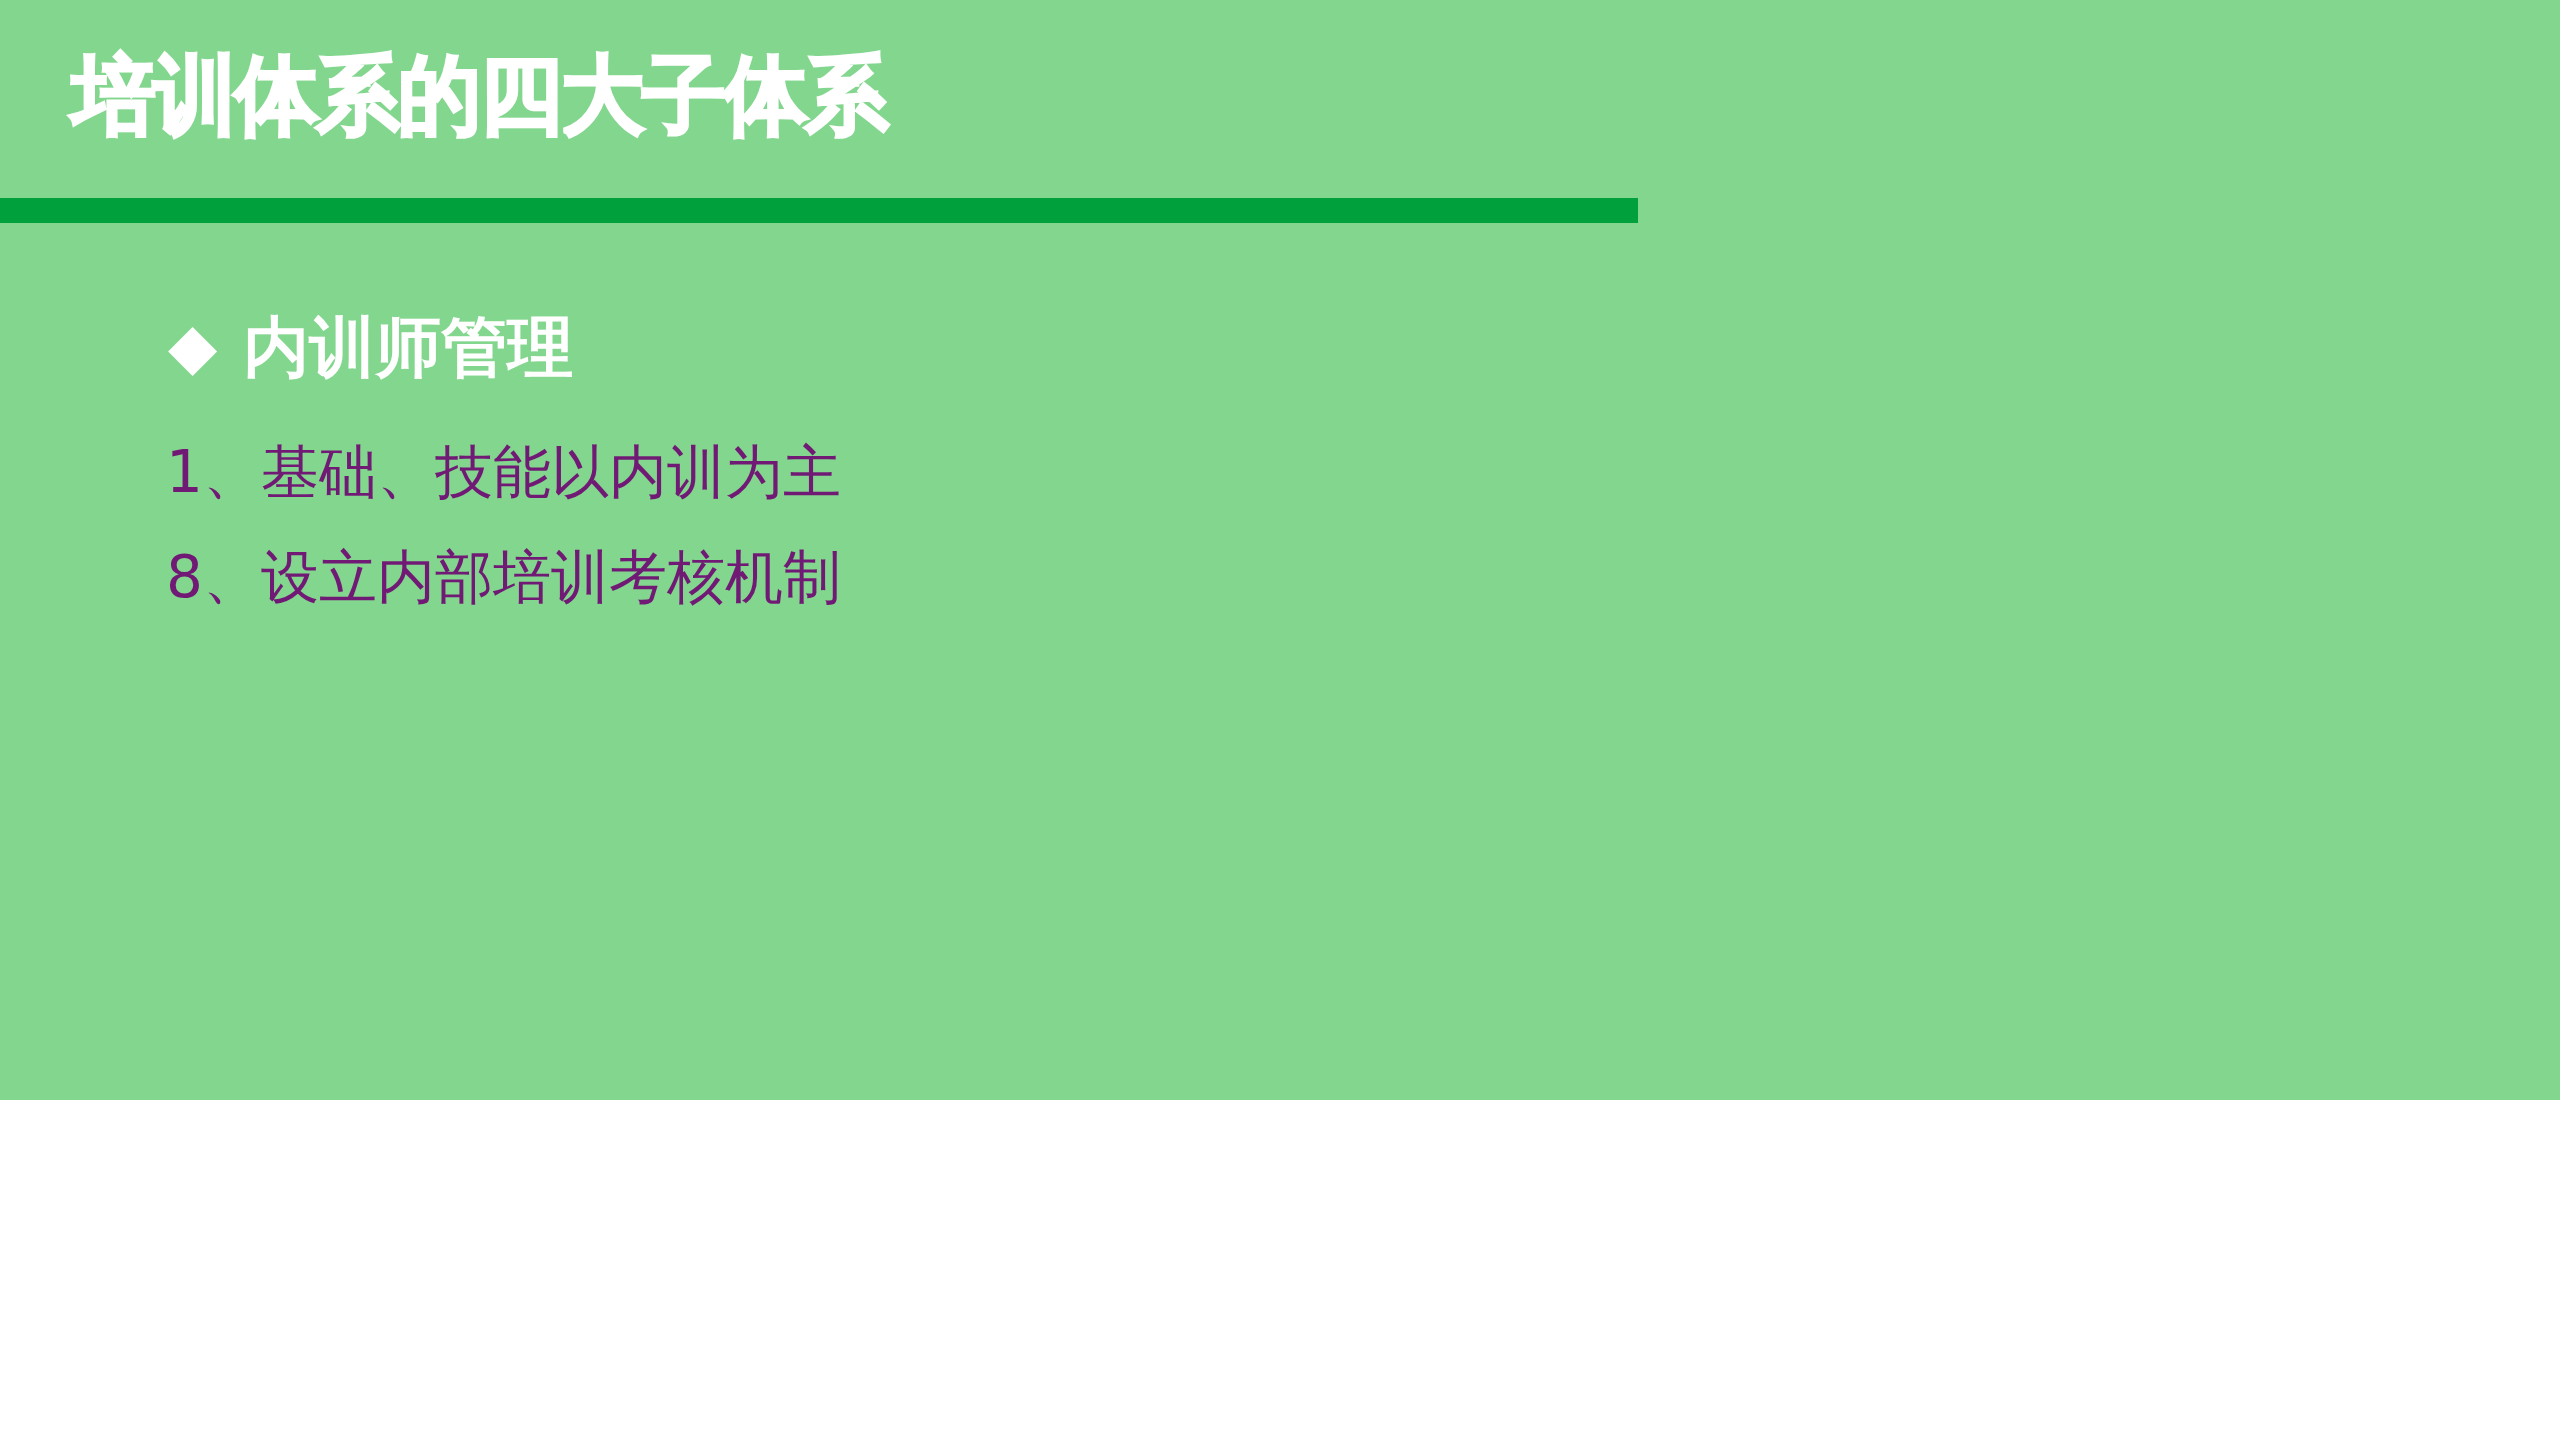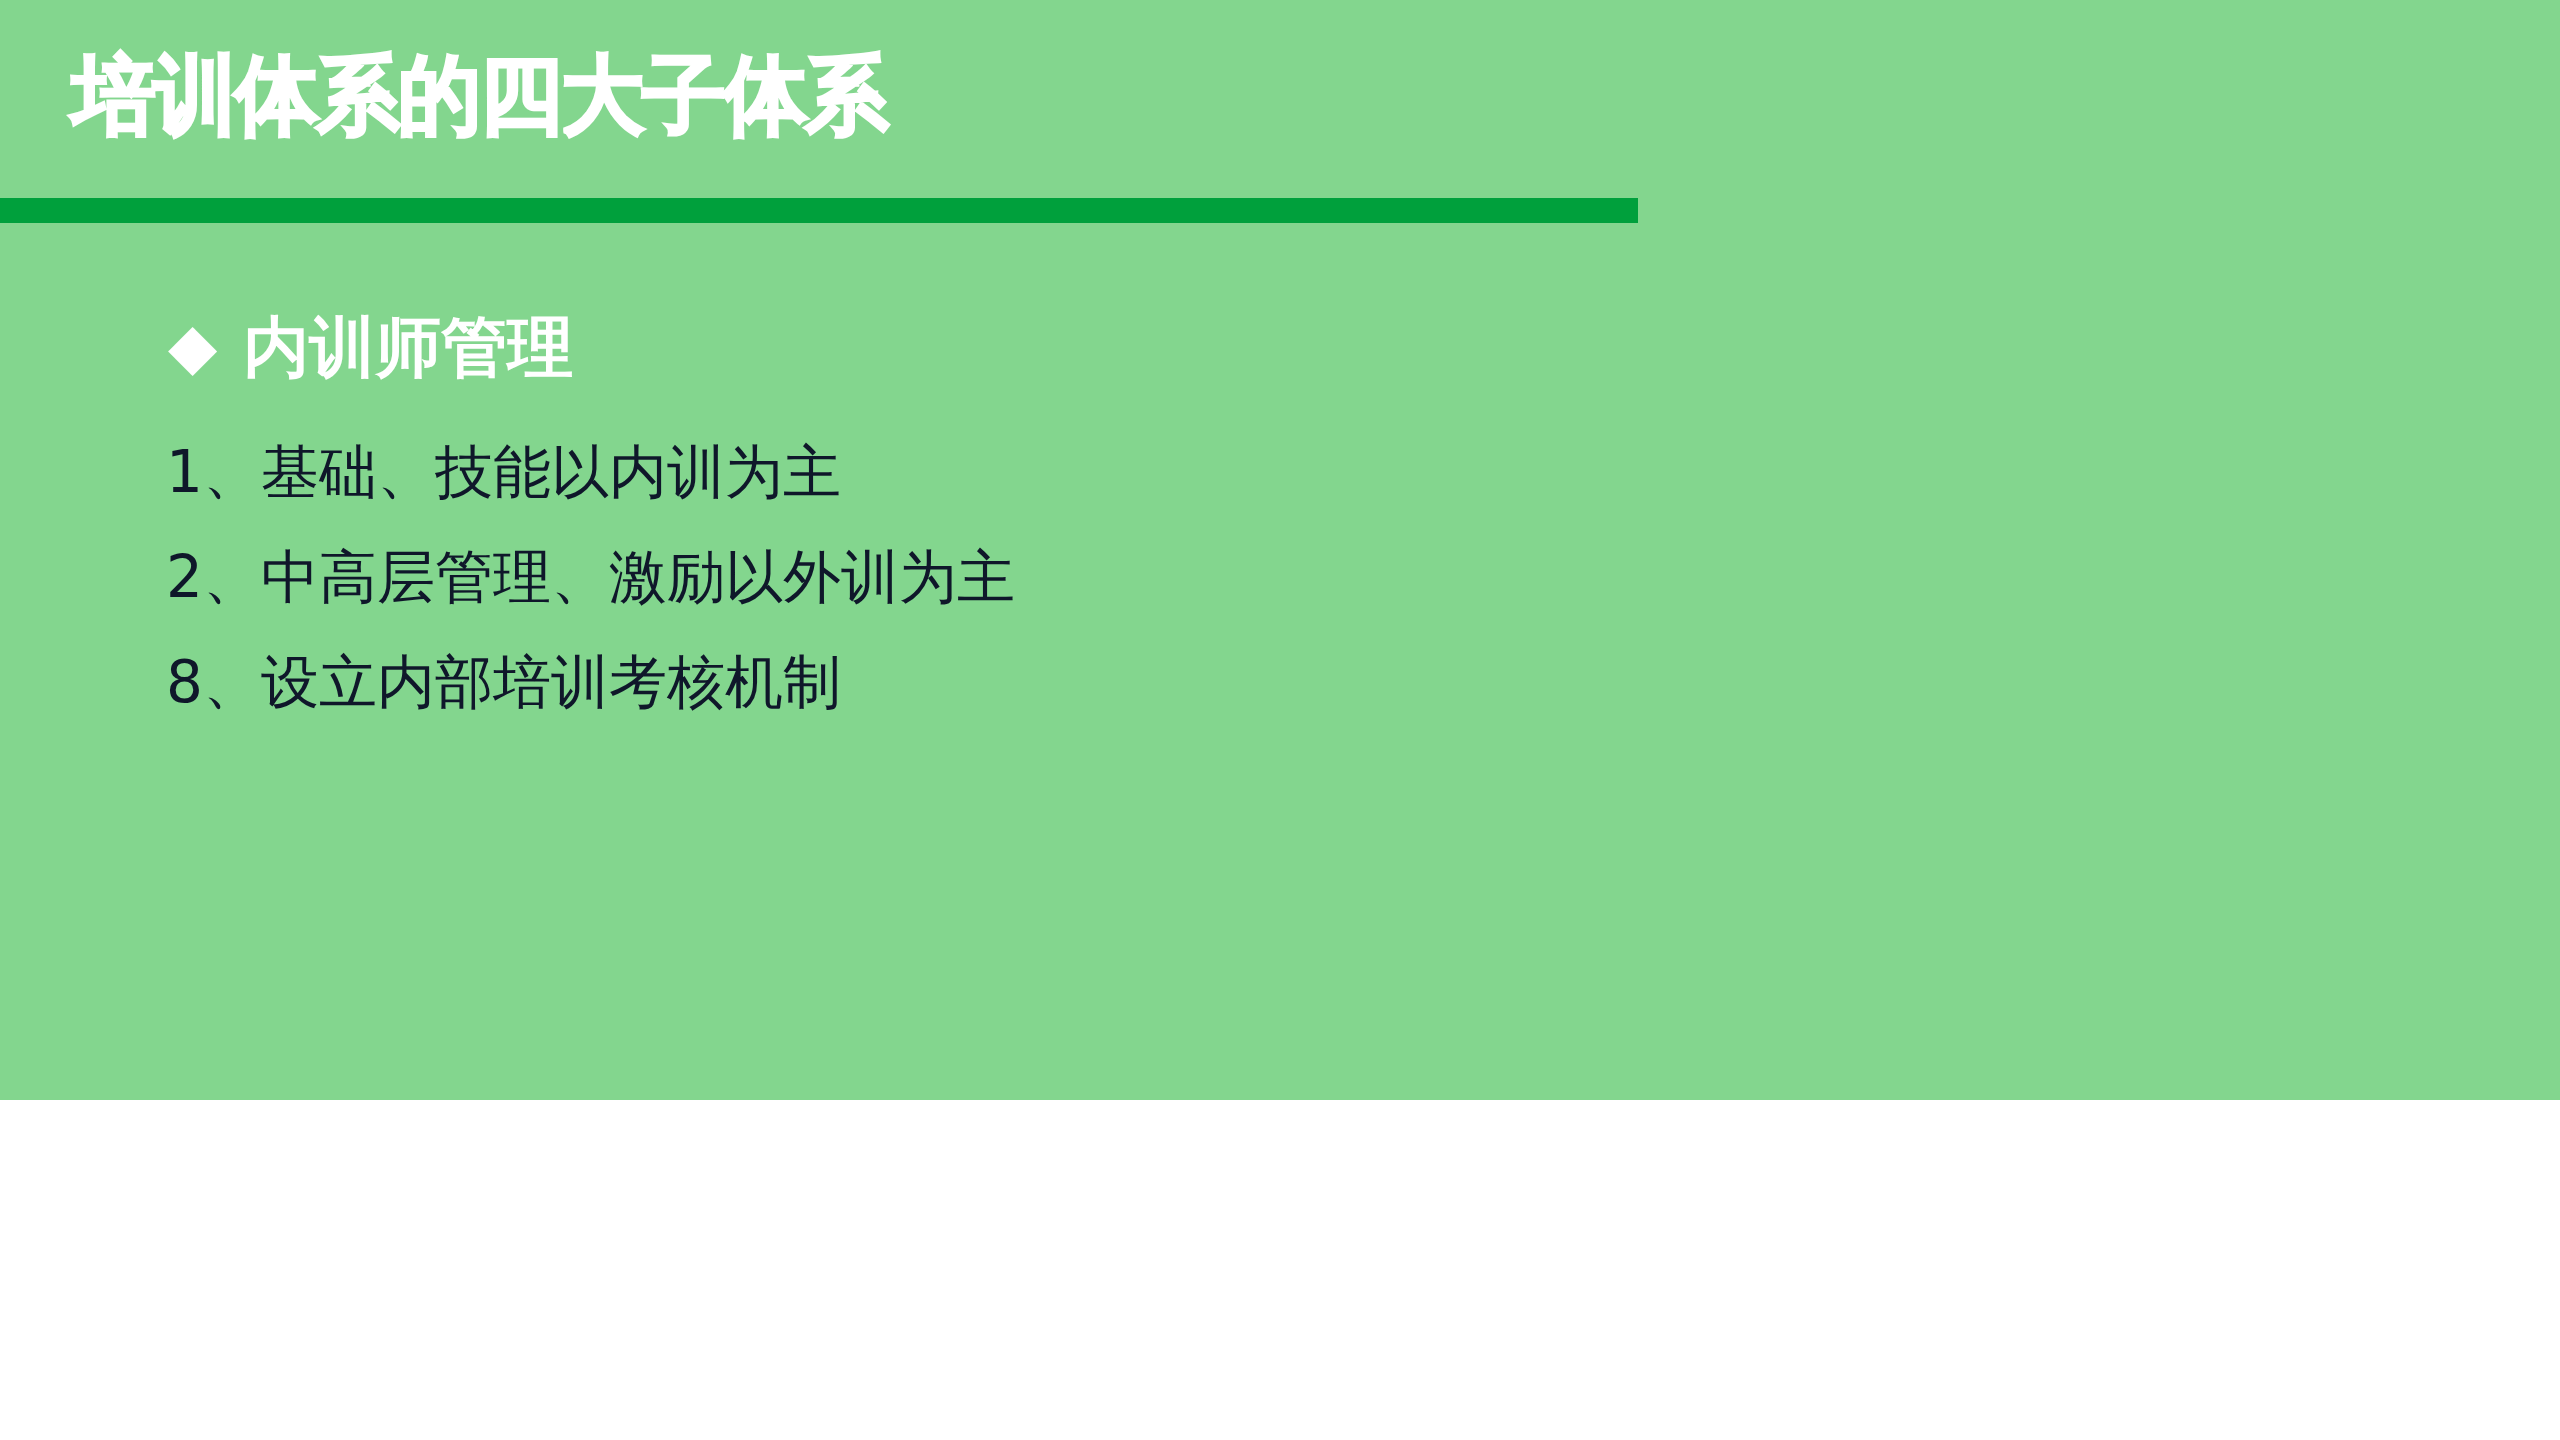--- a/index.html
+++ b/index.html
@@ -104,7 +104,7 @@
   }
 
   .bullet-list li {
-    color: #0f172a;
+    color: #701a75;
     font-size: 58px;
     font-weight: 400;
     line-height: 105px;

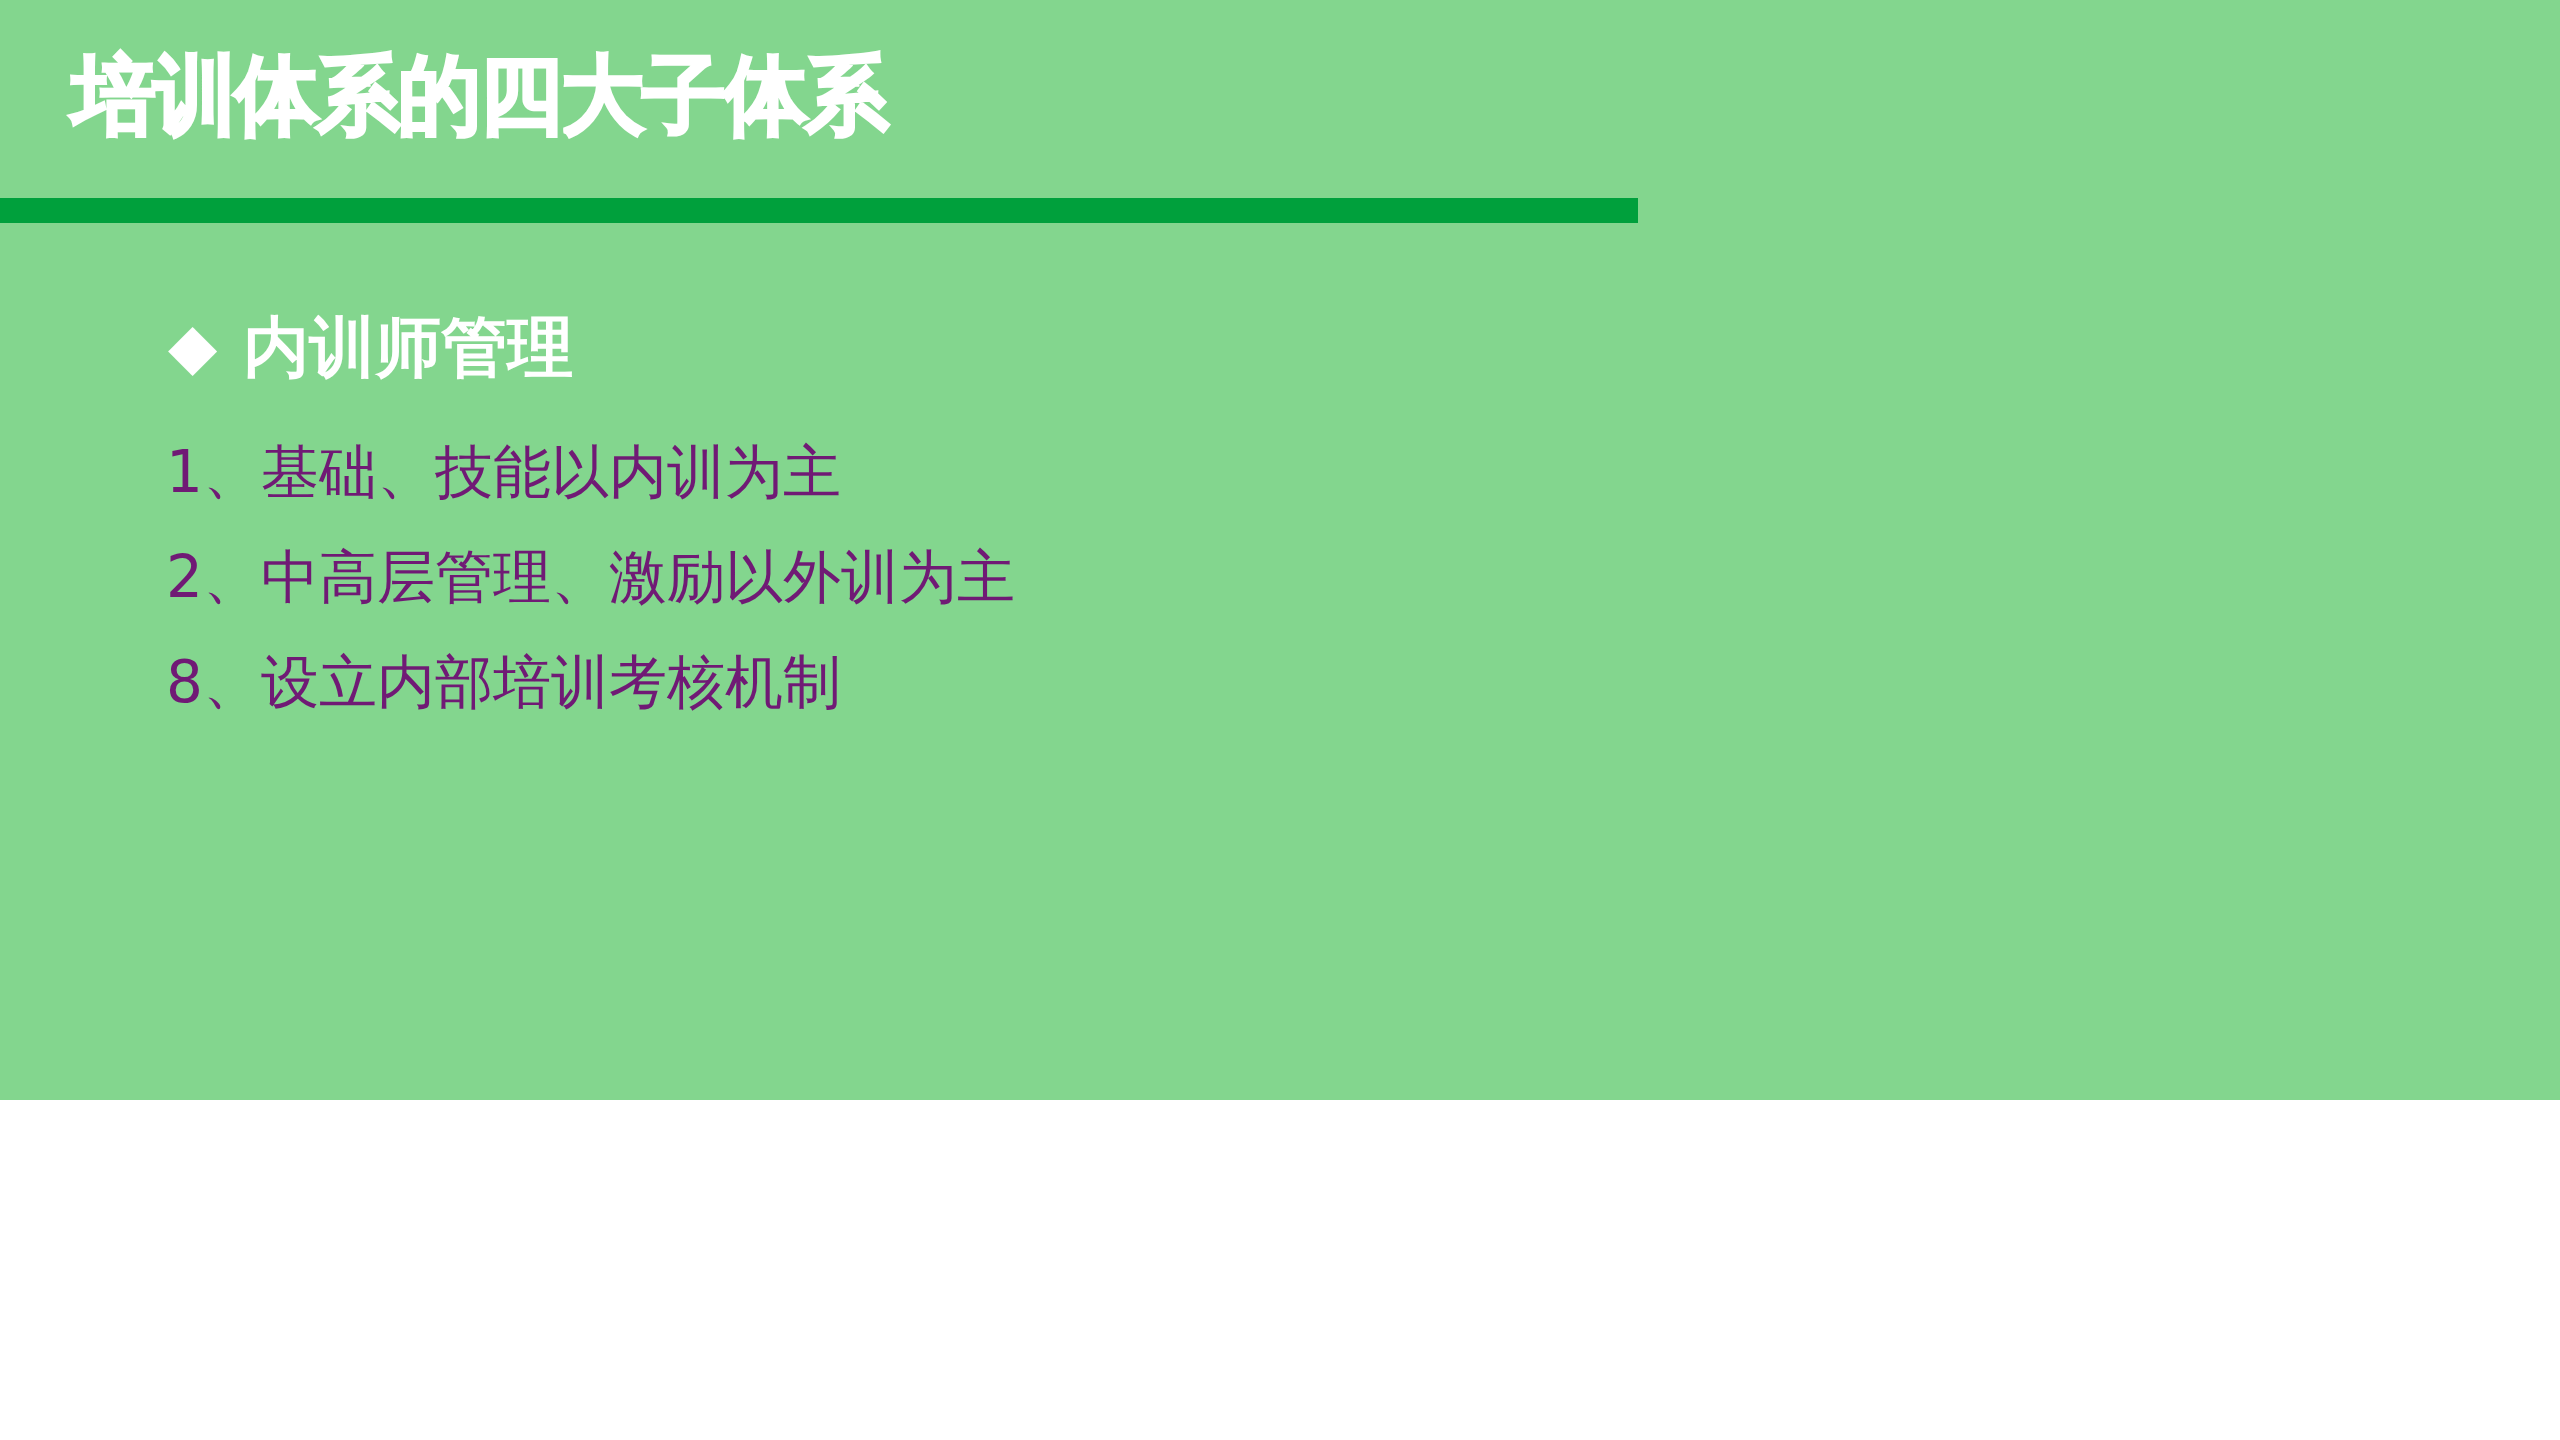--- a/index.html
+++ b/index.html
@@ -131,7 +131,6 @@
 
     <ul class="bullet-list">
       <li>1、基础、技能以内训为主</li>
-      <li>2、中高层管理、激励以外训为主</li>
       <li>8、设立内部培训考核机制</li>
     </ul>
 

